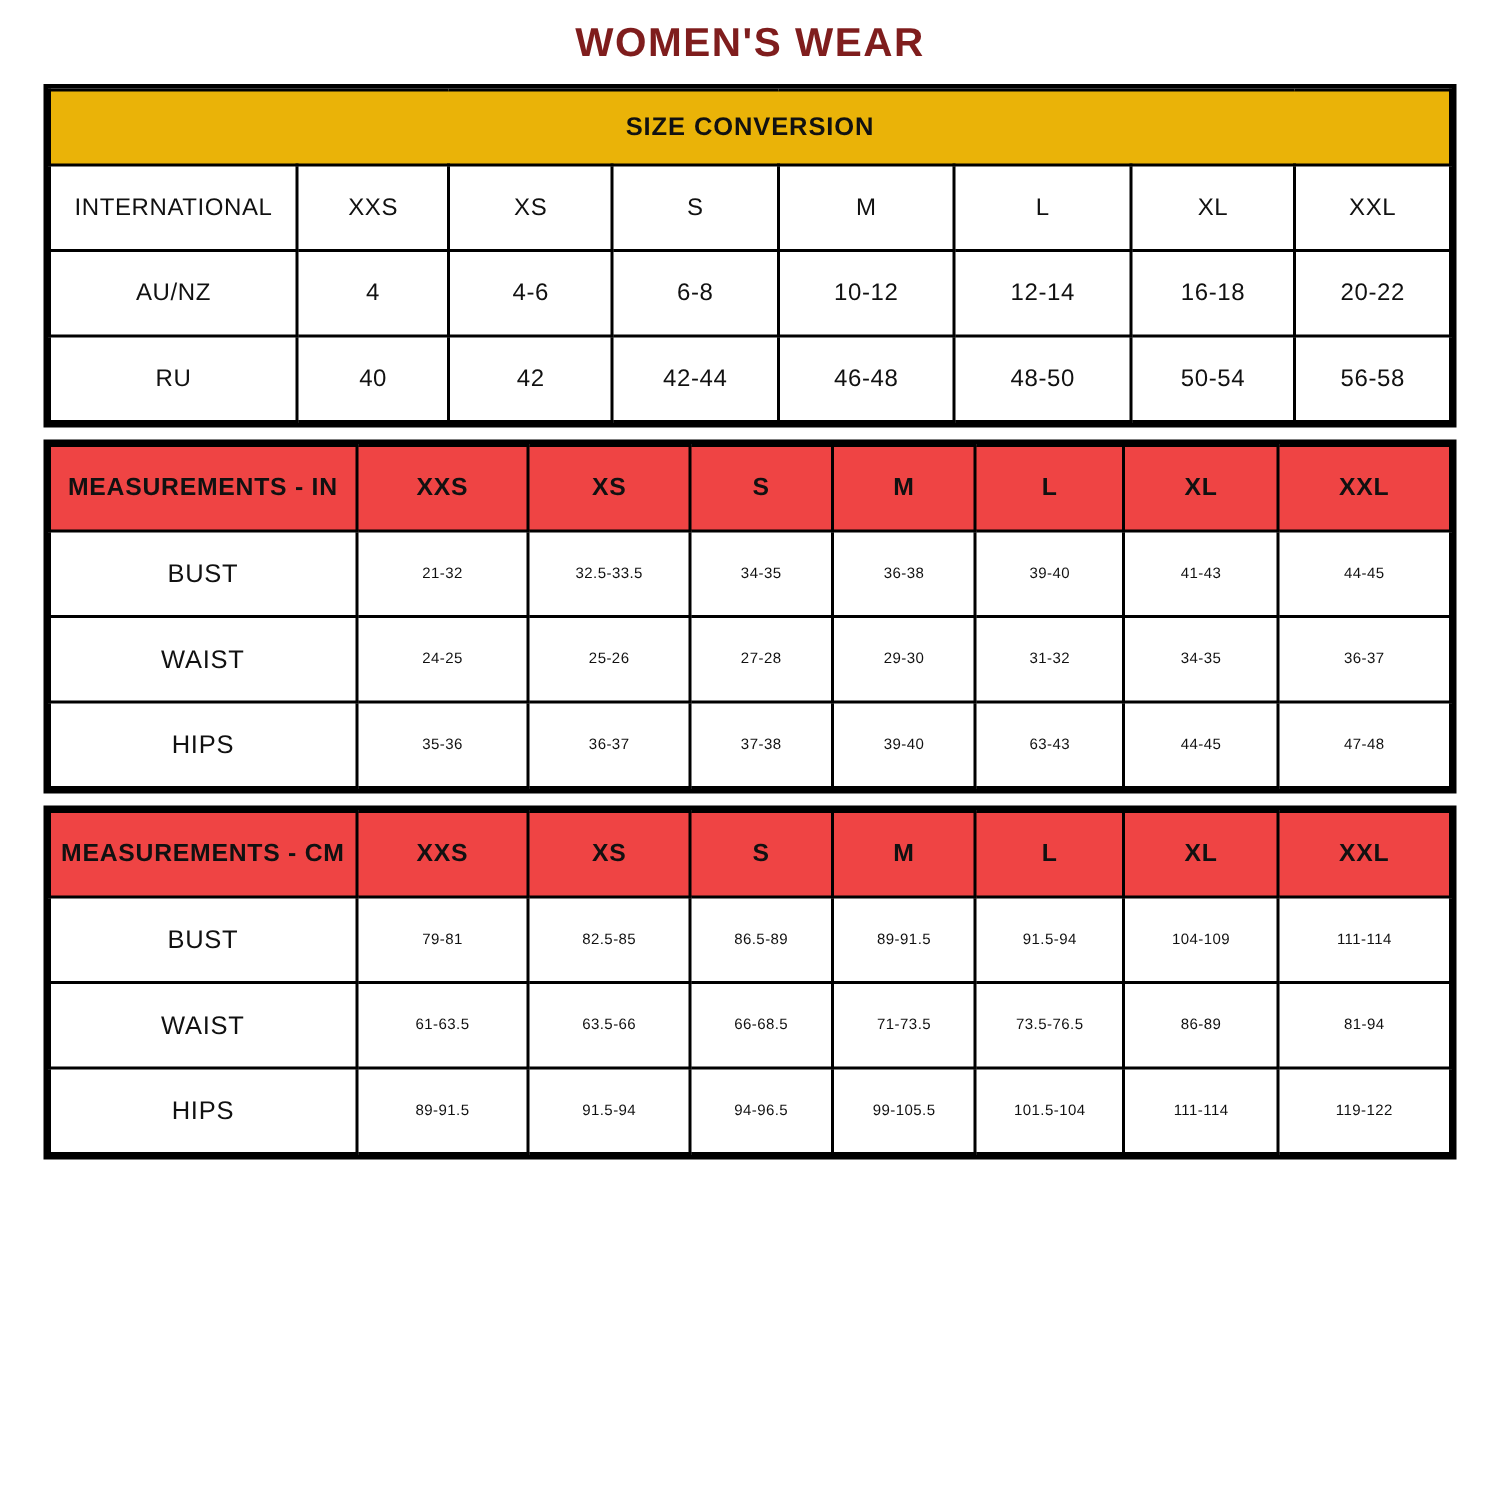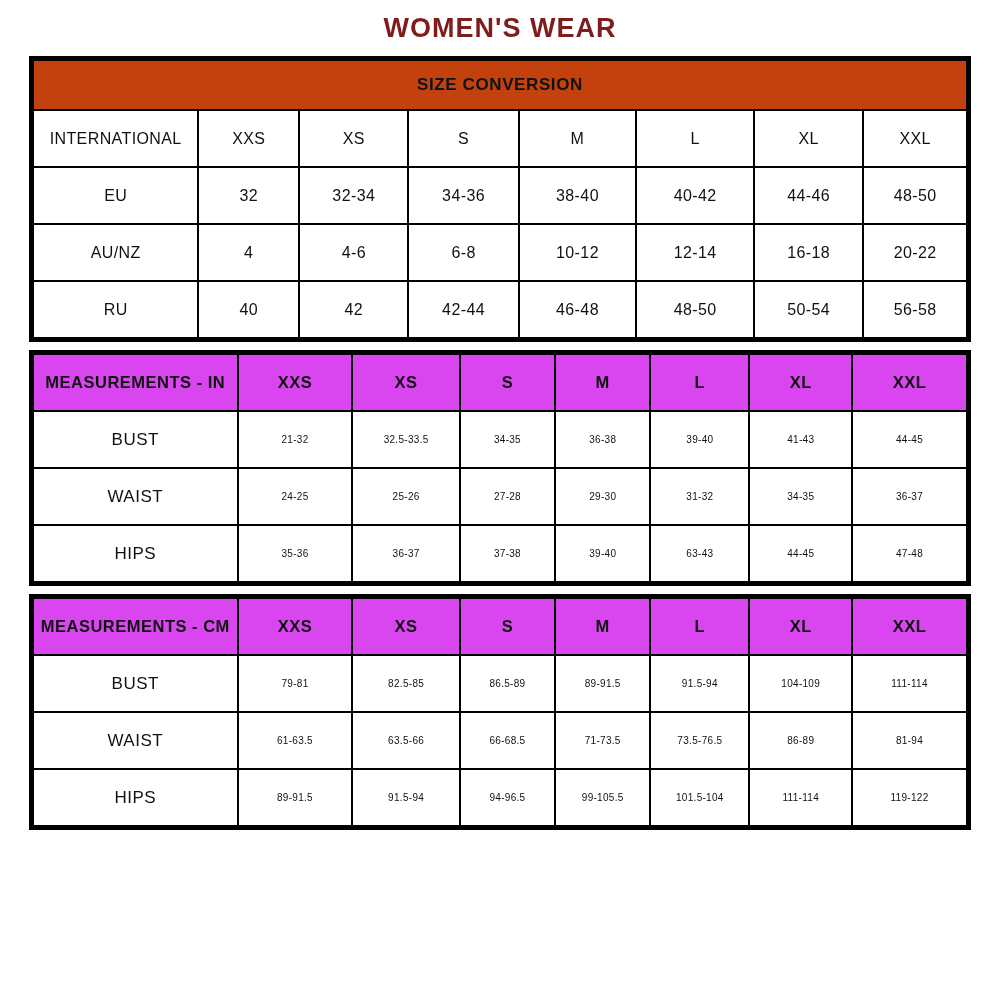--- a/index.html
+++ b/index.html
@@ -35,7 +35,7 @@
   .t1 td, .t1 th { height: 57px; font-size: 16px; letter-spacing: 0.4px; }
   .t1 .merged-header {
     height: 50px;
-    background: #c2410c;
+    background: #eab308;
     font-weight: 700;
     font-size: 17px;
     letter-spacing: 0.6px;

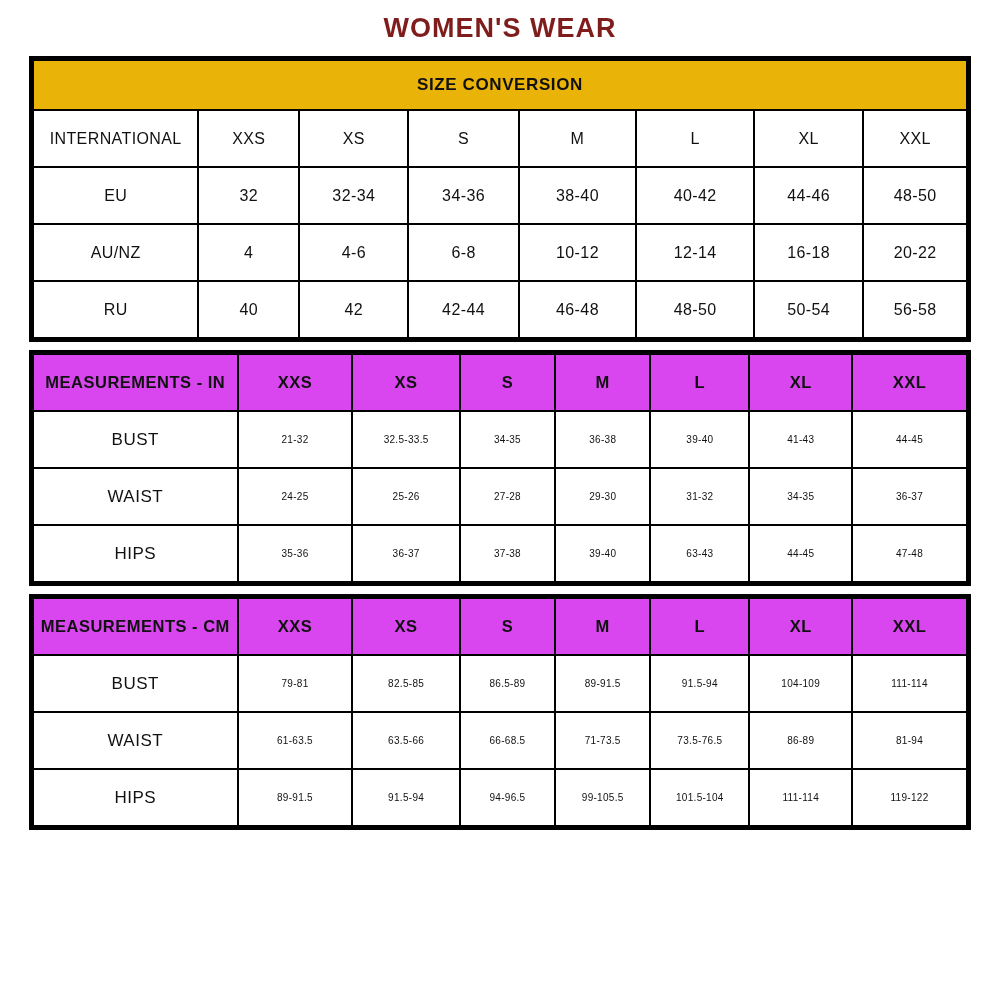--- a/index.html
+++ b/index.html
@@ -83,16 +83,6 @@
     <td>XXL</td>
   </tr>
   <tr>
-    <td>EU</td>
-    <td>32</td>
-    <td>32-34</td>
-    <td>34-36</td>
-    <td>38-40</td>
-    <td>40-42</td>
-    <td>44-46</td>
-    <td>48-50</td>
-  </tr>
-  <tr>
     <td>AU/NZ</td>
     <td>4</td>
     <td>4-6</td>

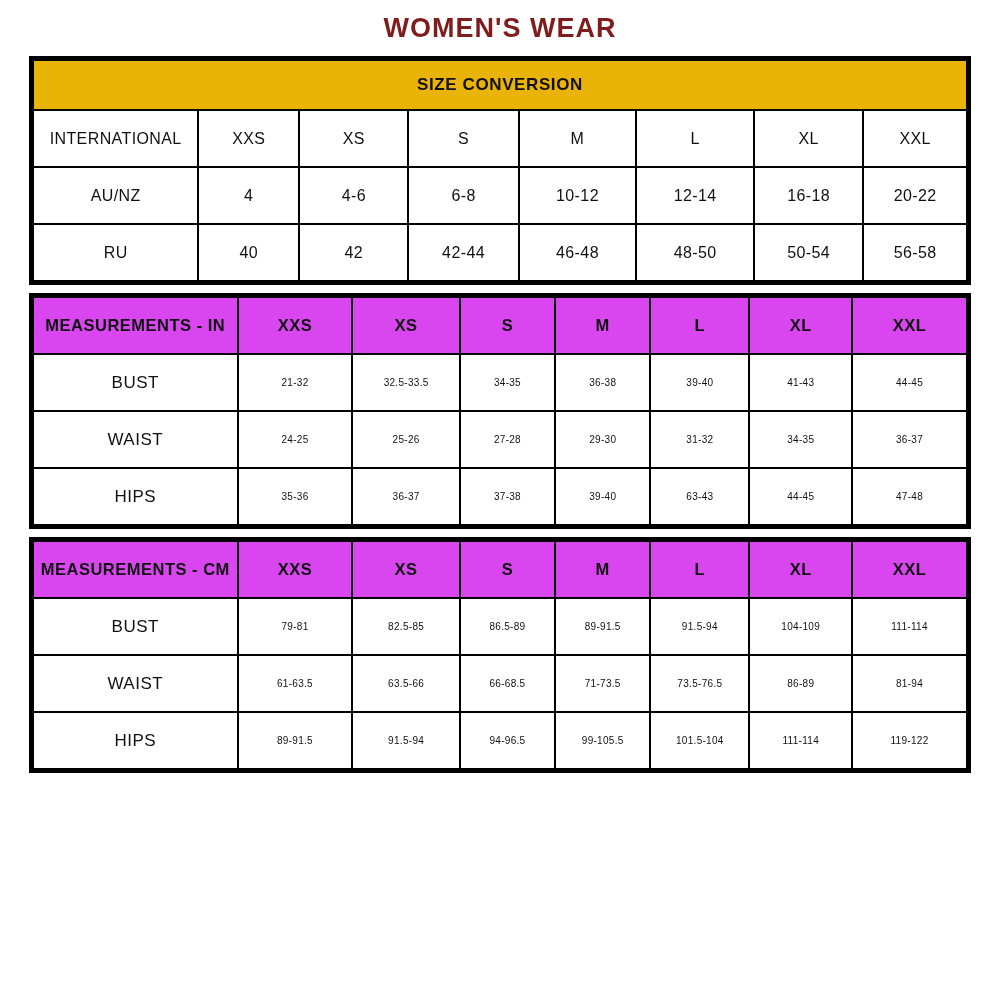--- a/index.html
+++ b/index.html
@@ -43,7 +43,7 @@
   
   .t2 td, .t2 th { height: 57px; }
   .t2 th {
-    background: #d946ef;
+    background: #ef4444;
     font-weight: 700;
     font-size: 16.5px;
     letter-spacing: 0.5px;

